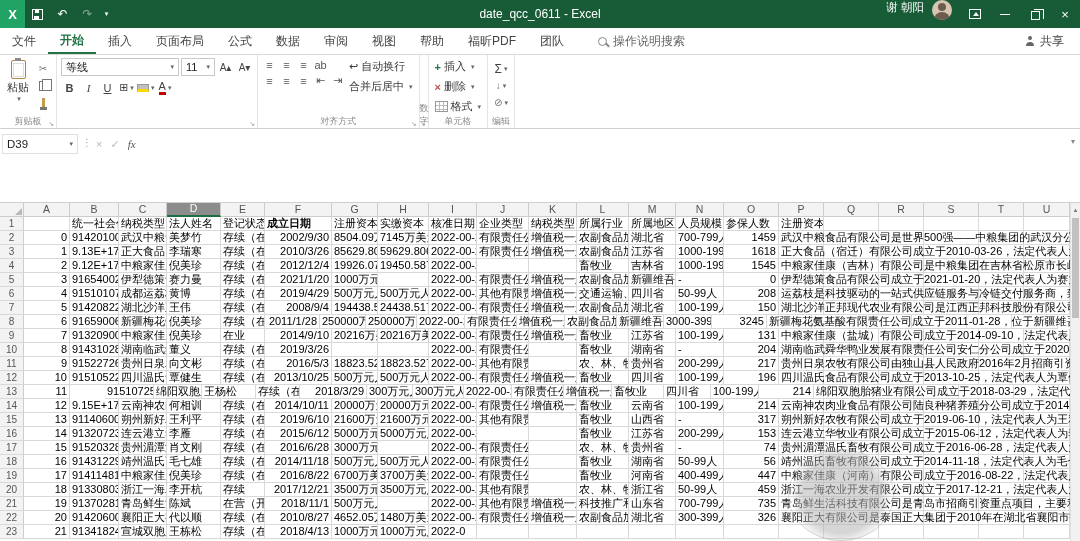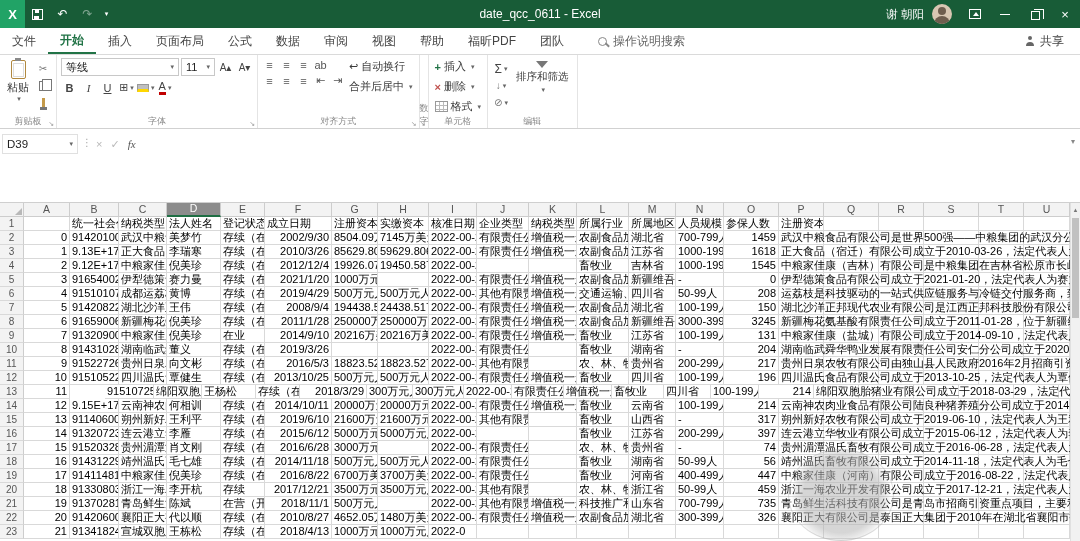--- a/index.html
+++ b/index.html
@@ -16,7 +16,7 @@
 .save-ico::before{content:"";position:absolute;left:2px;top:0;width:4px;height:3px;background:#fff}
 .save-ico::after{content:"";position:absolute;left:1px;bottom:0;width:5px;height:3px;background:#fff}
 .tb-title{position:absolute;left:50%;transform:translateX(-50%);font-size:12px;white-space:nowrap}
-.tb-right{margin-left:auto;display:flex;align-items:center;height:100%}
+.tb-right{margin-left:auto;display:flex;align-items:flex-start;height:100%}
 .tb-user{font-size:11.5px;margin:0 8px;white-space:nowrap}
 .avatar{width:20px;height:20px;border-radius:50%;background:#d8c6b2;position:relative;overflow:hidden;margin-right:8px}
 .avatar::before{content:"";position:absolute;top:3px;left:6px;width:8px;height:8px;border-radius:50%;background:#6e5d4e}

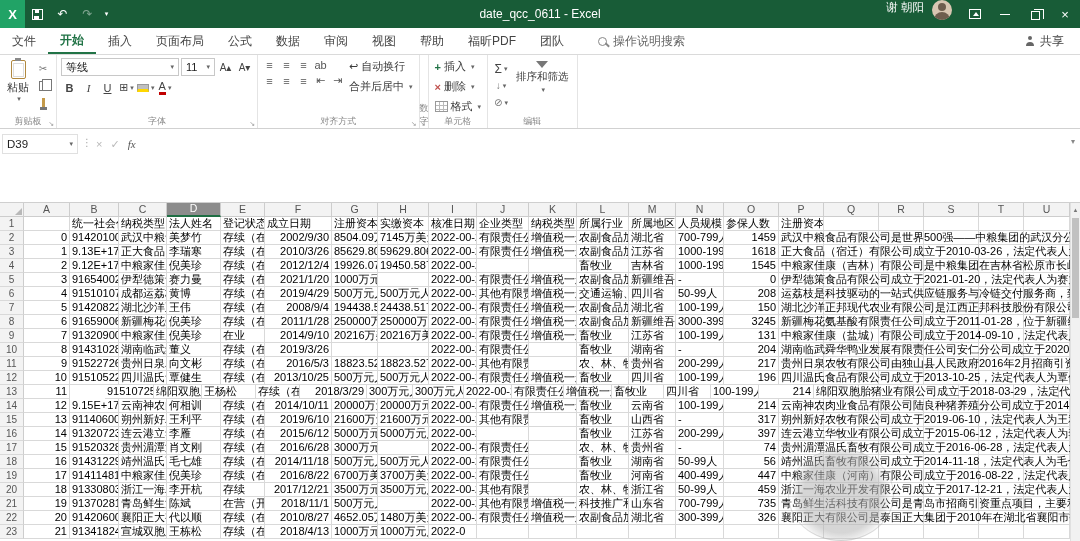--- a/index.html
+++ b/index.html
@@ -297,11 +297,6 @@
             <span class="dd">▾</span>
           </span>
       </div>
-      <div class="stackbtn">
-        <span class="funnel"></span>
-        <span>排序和筛选</span>
-        <span class="dd">▾</span>
-      </div>
       <span class="glabel">编辑</span>
     </div>
 

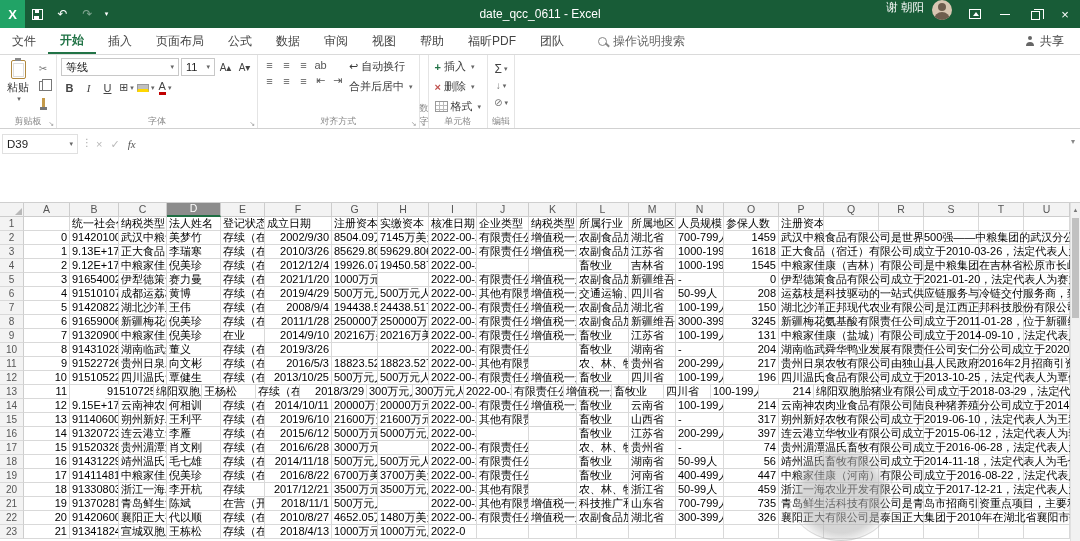--- a/index.html
+++ b/index.html
@@ -221,7 +221,6 @@
             </span>
         </div>
       </div>
-      <span class="glabel">字体</span>
       <span class="launcher">↘</span>
     </div>
 

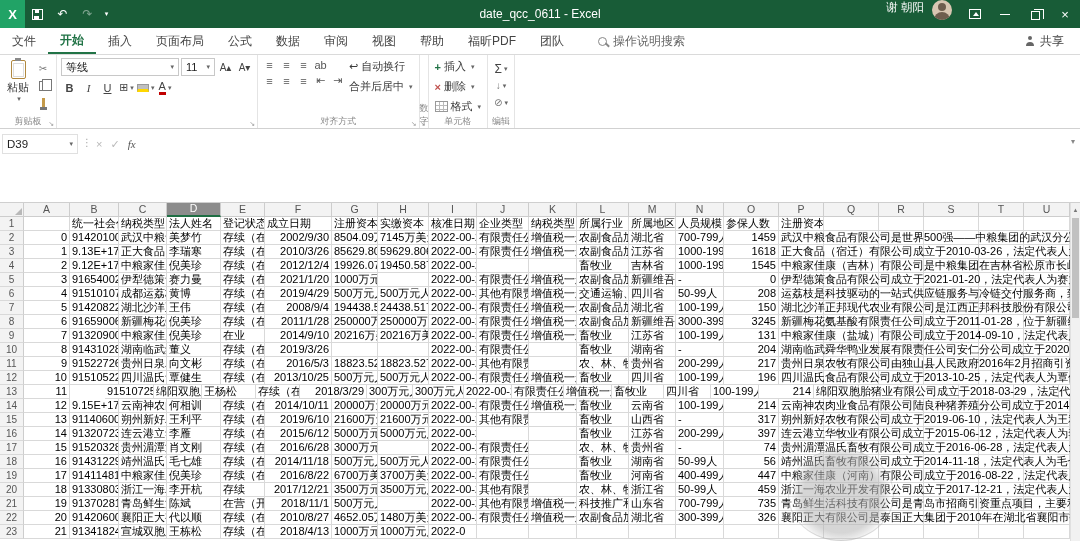--- a/index.html
+++ b/index.html
@@ -348,7 +348,7 @@
         <div class="c" style="width: 48px;">纳税类型</div>
         <div class="c" style="width: 54px;">法人姓名</div>
         <div class="c" style="width: 44px;">登记状态</div>
-        <div class="c" style="width: 67px;">成立日期</div>
+        <div class="c" style="width: 67px; font-weight: bold;">成立日期</div>
         <div class="c" style="width: 46px;">注册资本</div>
         <div class="c" style="width: 51px;">实缴资本</div>
         <div class="c" style="width: 48px;">核准日期</div>

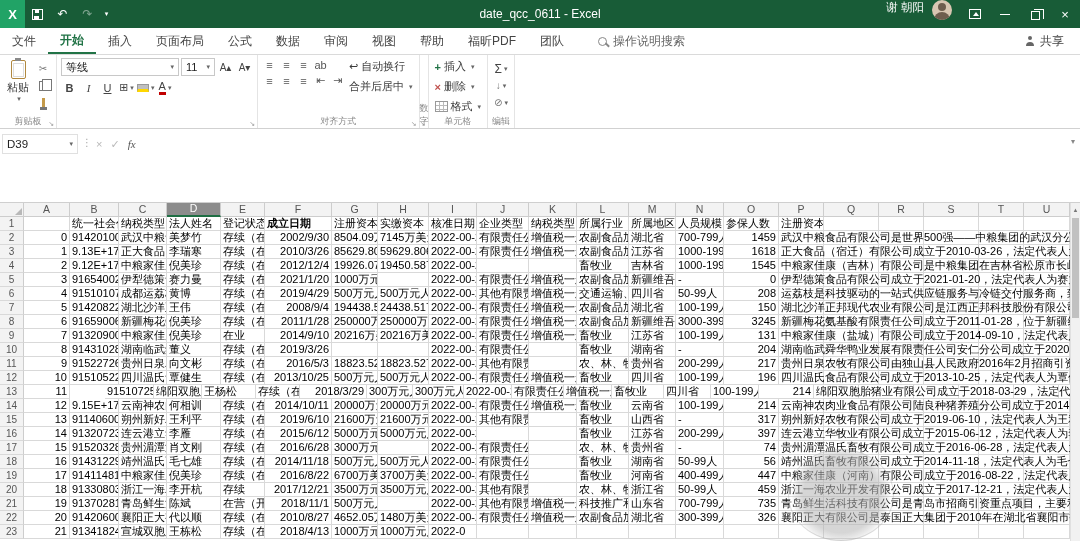--- a/index.html
+++ b/index.html
@@ -528,7 +528,7 @@
         <div class="c" style="width: 48px;">新疆梅花氨基酸</div>
         <div class="c" style="width: 54px;">倪美珍</div>
         <div class="c" style="width: 44px;">存续（在业）</div>
-        <div class="c num" style="width: 67px;">2011/1/28</div>
+        <div class="c num" style="width: 55px;">2011/1/28</div>
         <div class="c" style="width: 46px;">250000万元人民币</div>
         <div class="c" style="width: 51px;">250000万元人民币</div>
         <div class="c" style="width: 48px;">2022-00-2</div>

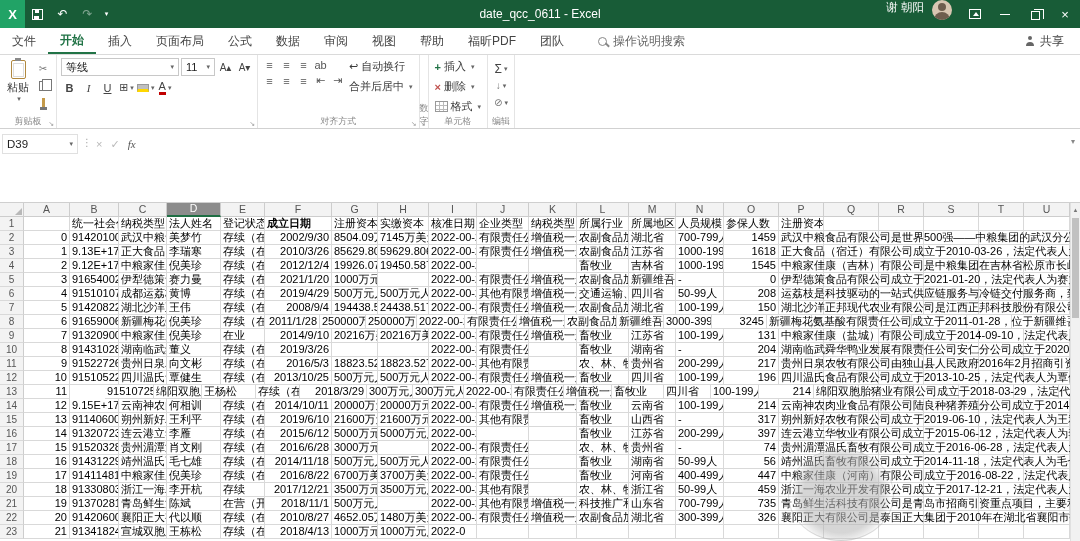--- a/index.html
+++ b/index.html
@@ -745,7 +745,7 @@
         <div class="c" style="width: 52px;">畜牧业</div>
         <div class="c" style="width: 47px;">江苏省</div>
         <div class="c" style="width: 48px;">200-299人</div>
-        <div class="c num" style="width: 55px;">397</div>
+        <div class="c num" style="width: 55px;">153</div>
         <div class="c p" style="width: 45px;">
           <span class="spill">连云港立华牧业有限公司成立于2015-06-12，法定代表人为李雁，注册资本</span>
         </div>

